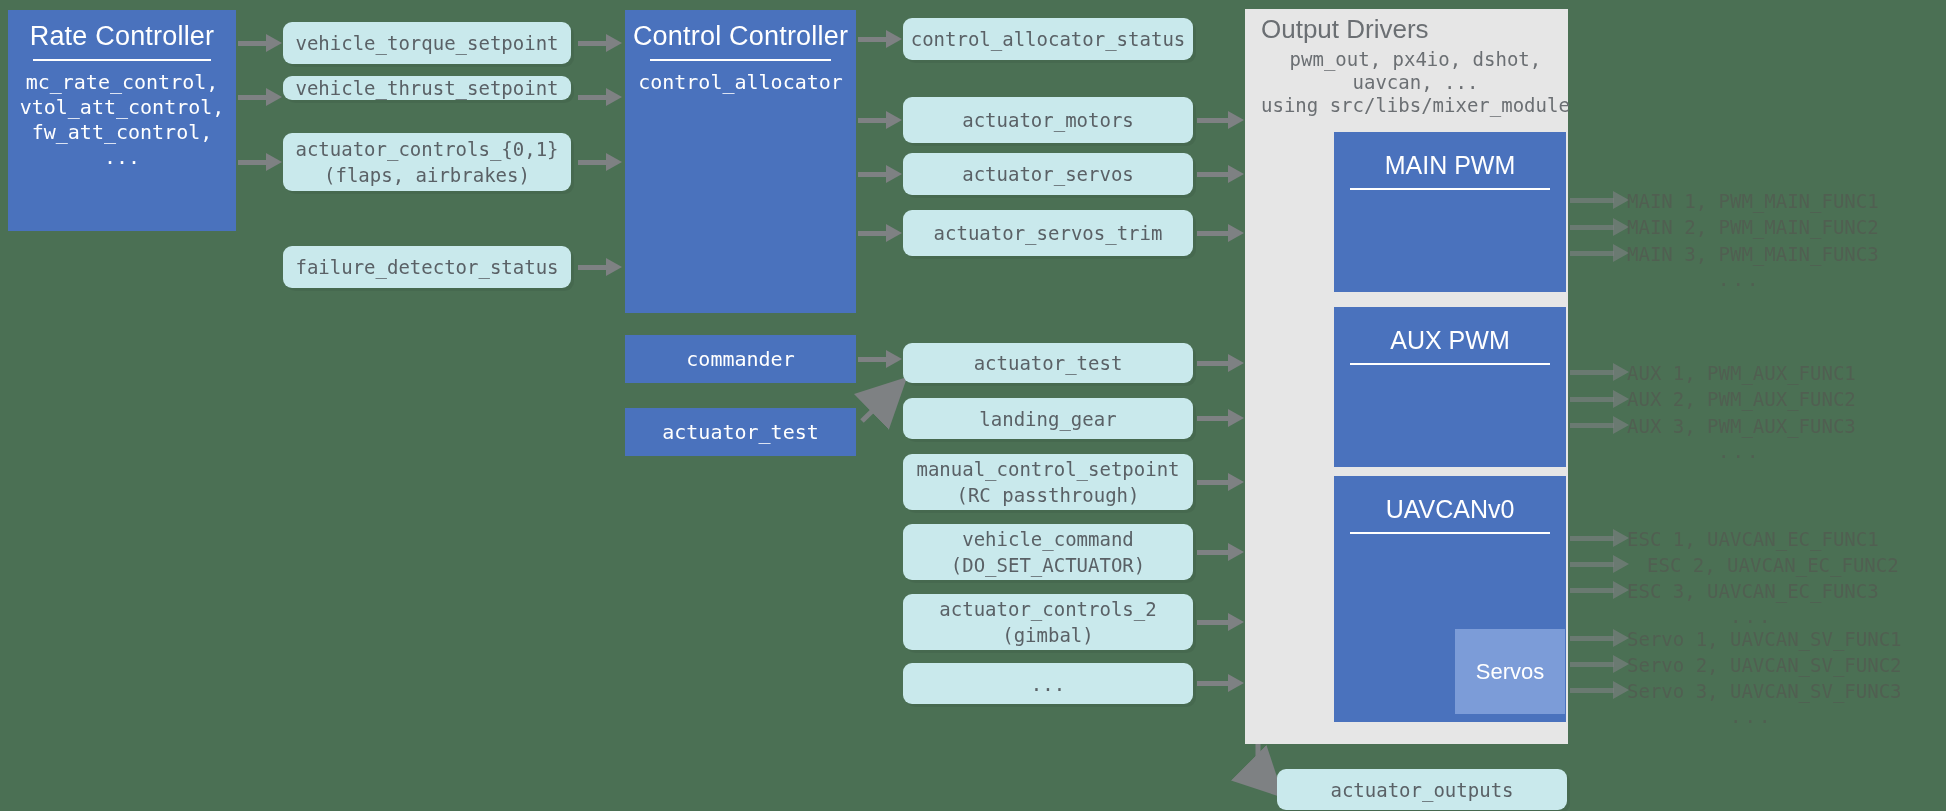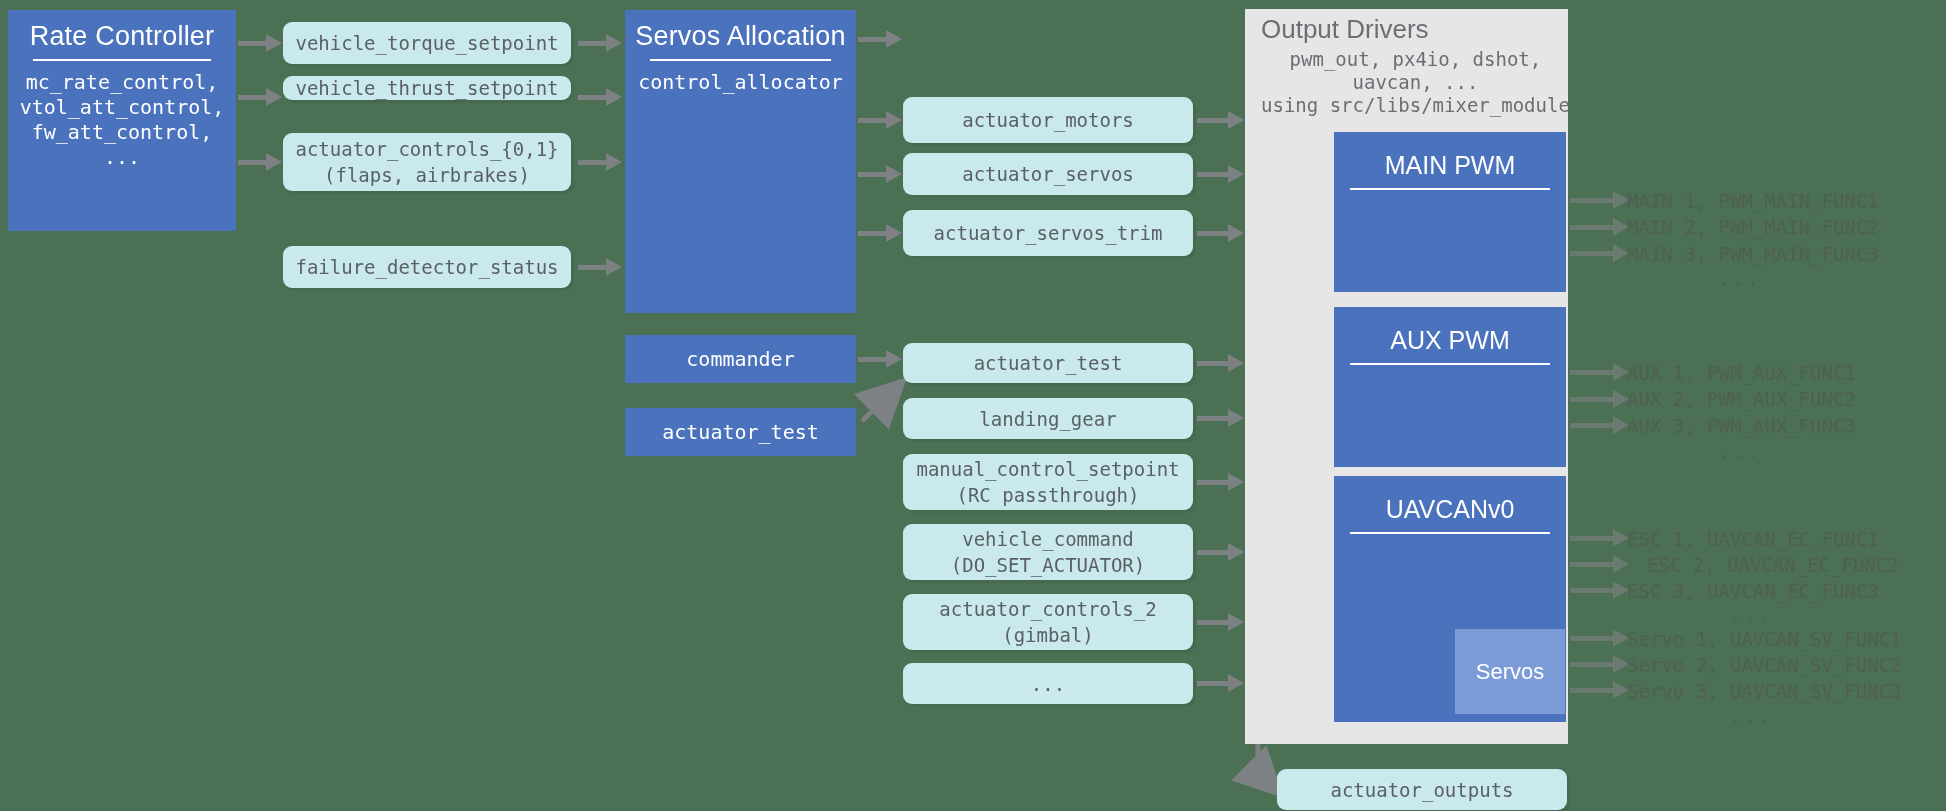--- a/index.html
+++ b/index.html
@@ -225,7 +225,7 @@
   </div>
 
   <div class="module" style="left:625px;top:6px;width:231px;height:303px;">
-    <div class="m-title">Servos Allocation</div>
+    <div class="m-title">Control Controller</div>
     <div class="m-rule"></div>
     <div class="m-sub">control_allocator</div>
   </div>

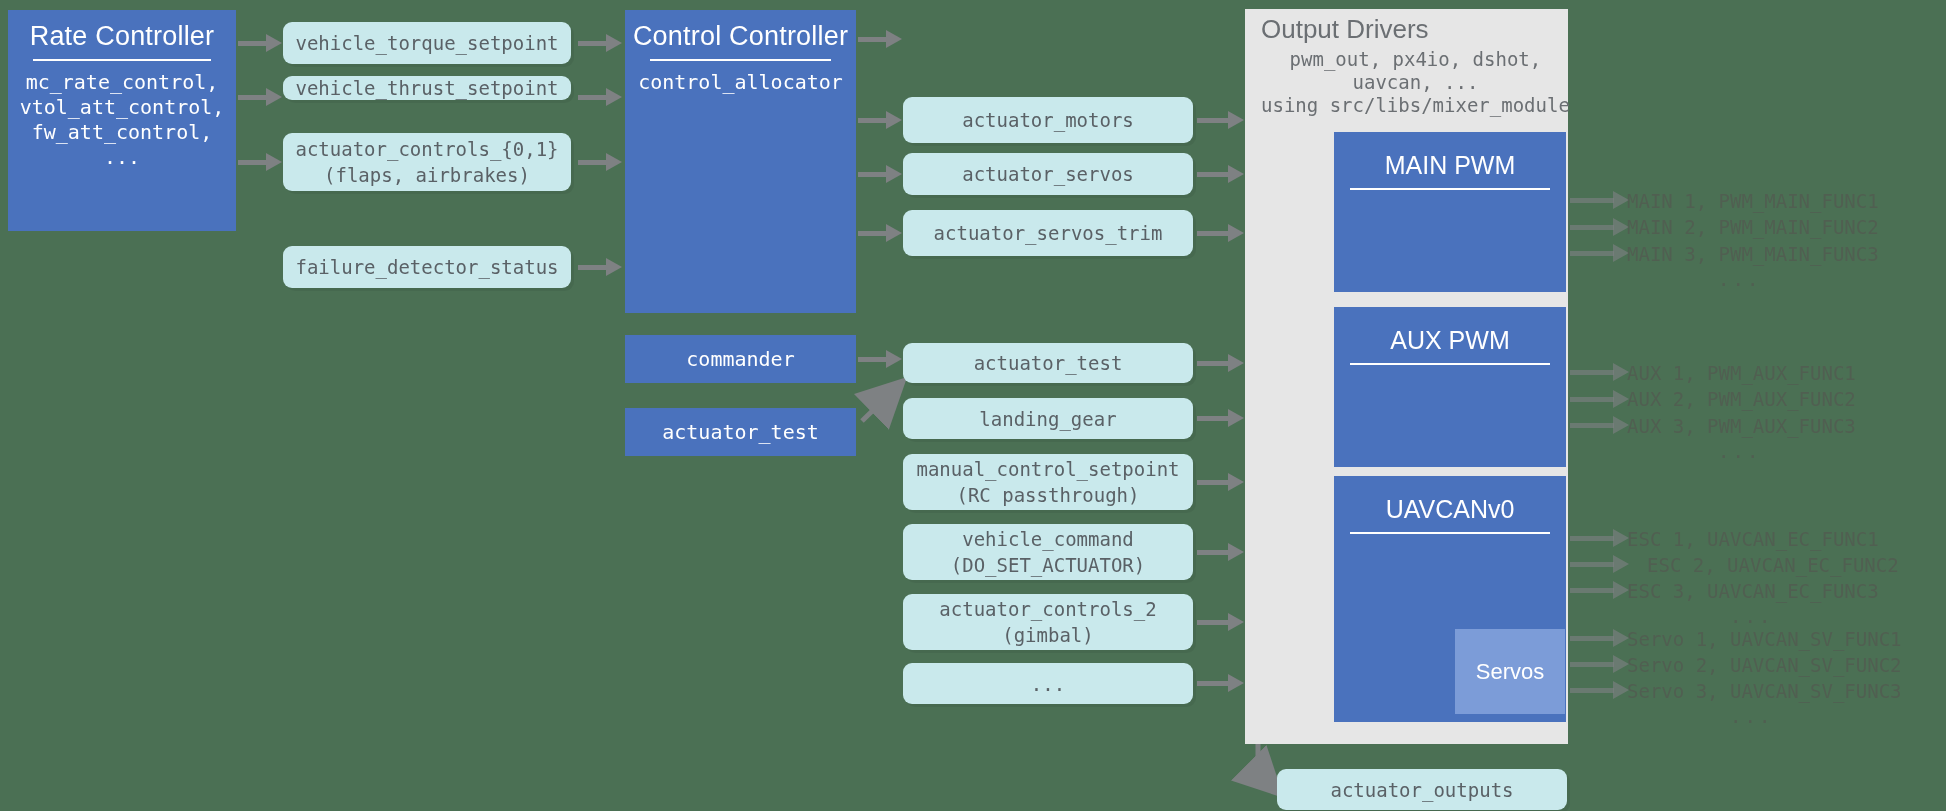--- a/index.html
+++ b/index.html
@@ -242,6 +242,9 @@
       <div class="head" style="left:28px;"></div>
   </div>
 
+  <div class="topic" style="left:903px;top:14px;width:290px;height:42px;">
+    <span>control_allocator_status</span>
+  </div>
   <div class="topic" style="left:903px;top:93px;width:290px;height:46px;">
     <span>actuator_motors</span>
   </div>

